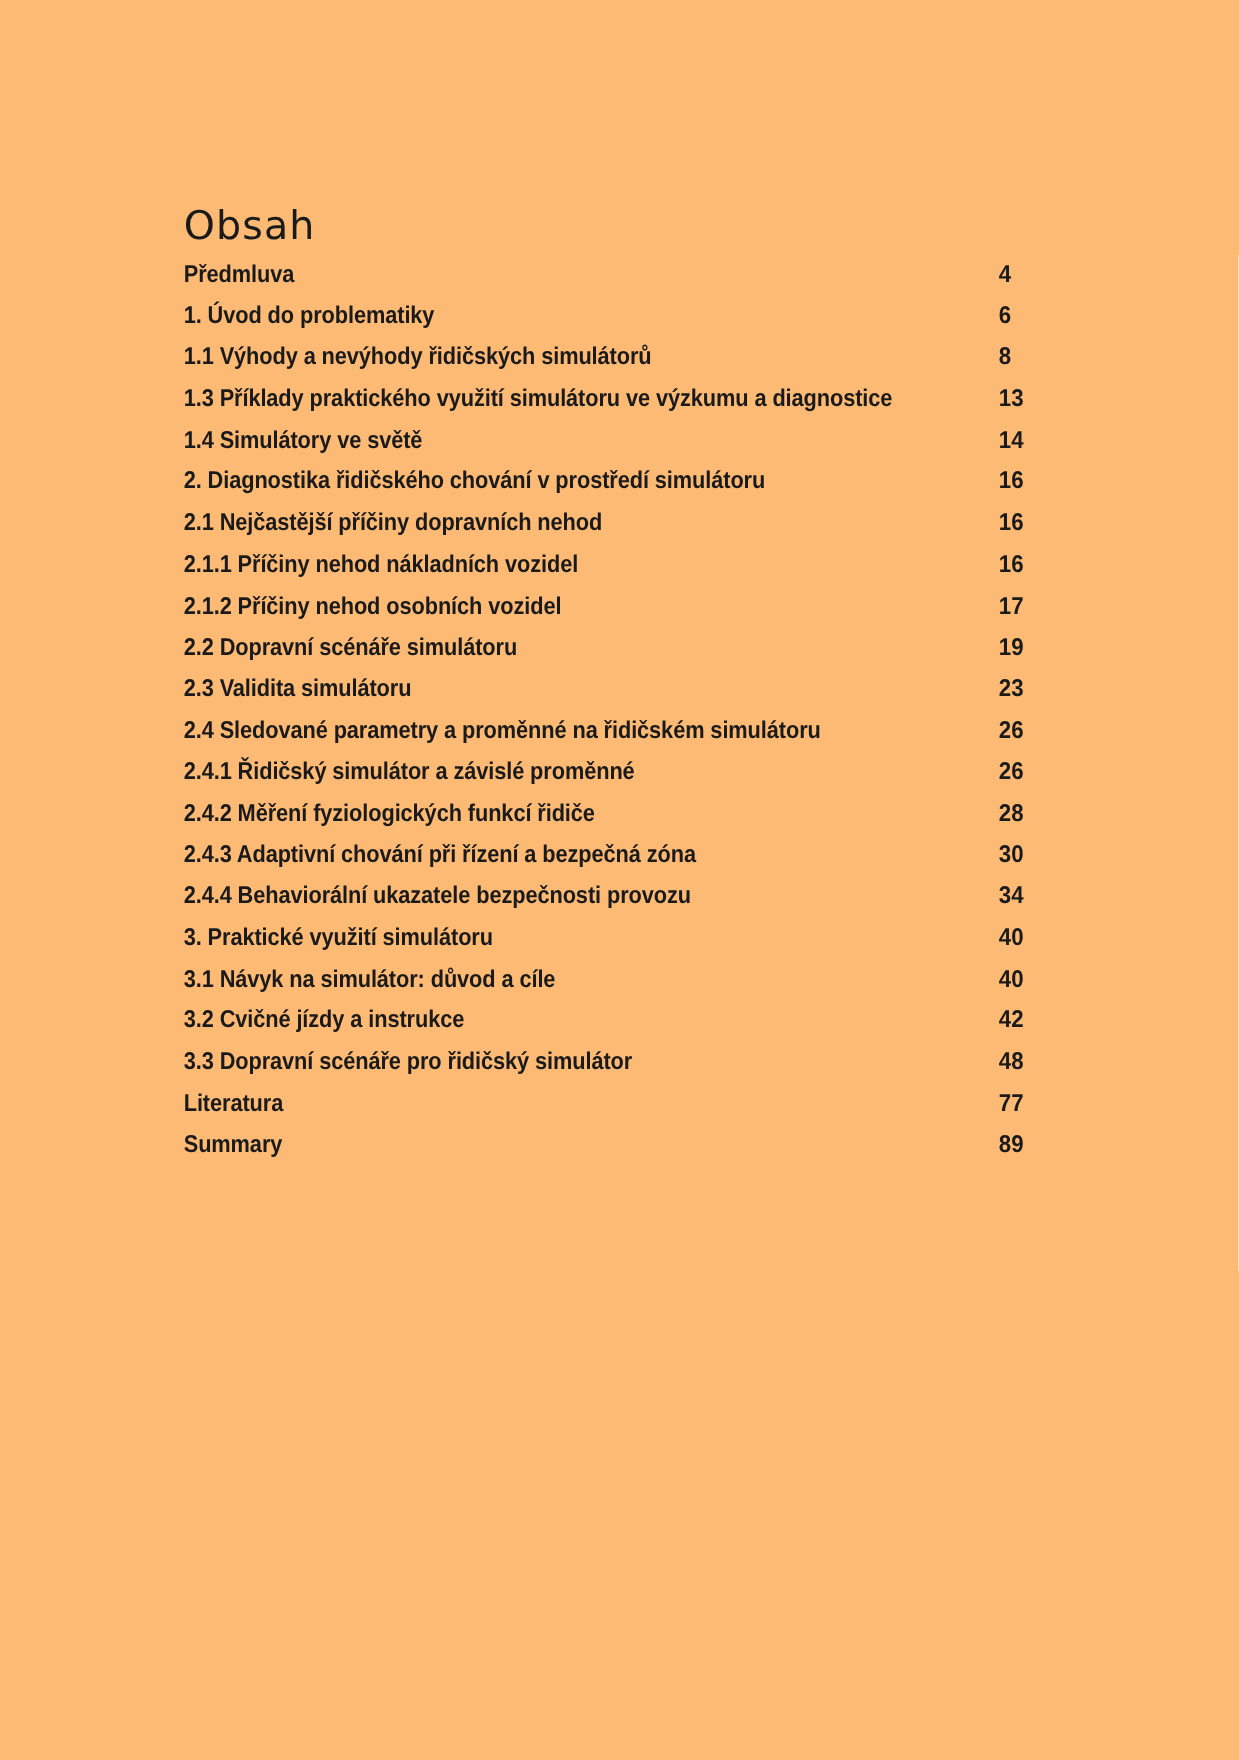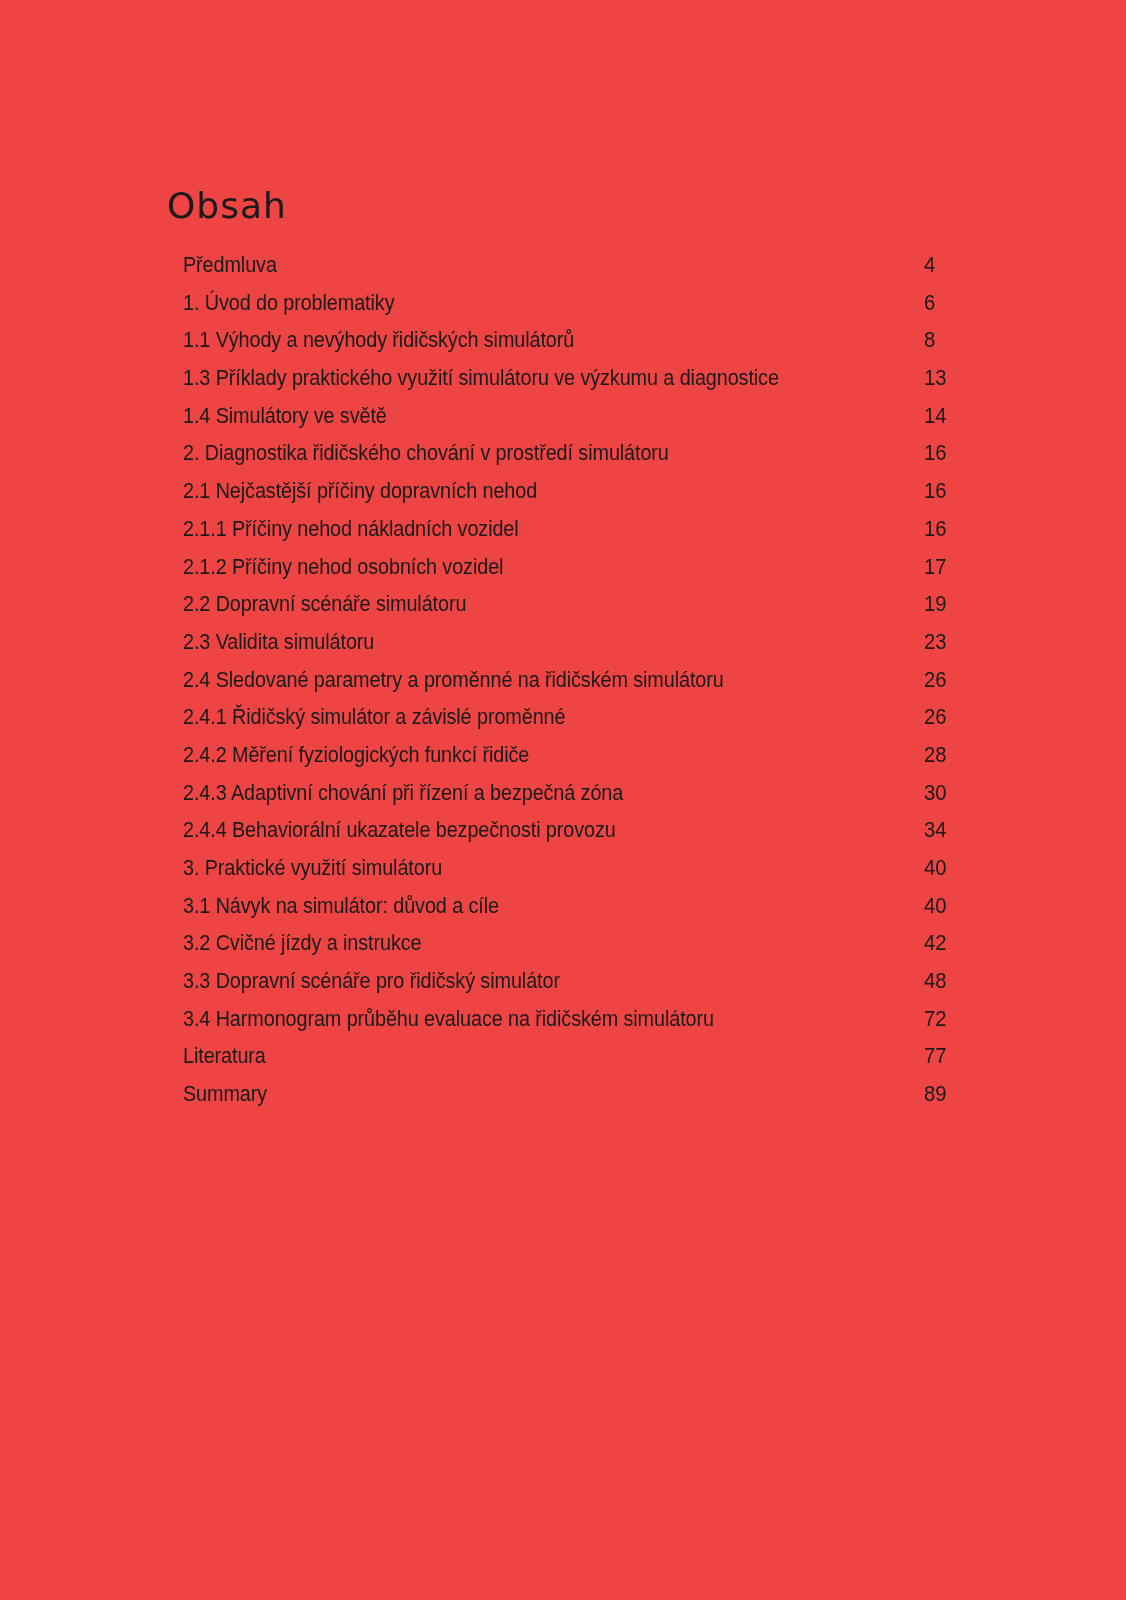--- a/index.html
+++ b/index.html
@@ -20,7 +20,7 @@
       left: 0; top: 0;
       width: 1126px;
       height: 1600px;
-      background: #ef4444;
+      background: #fdba74;
     }
     .toc {
       position: absolute;

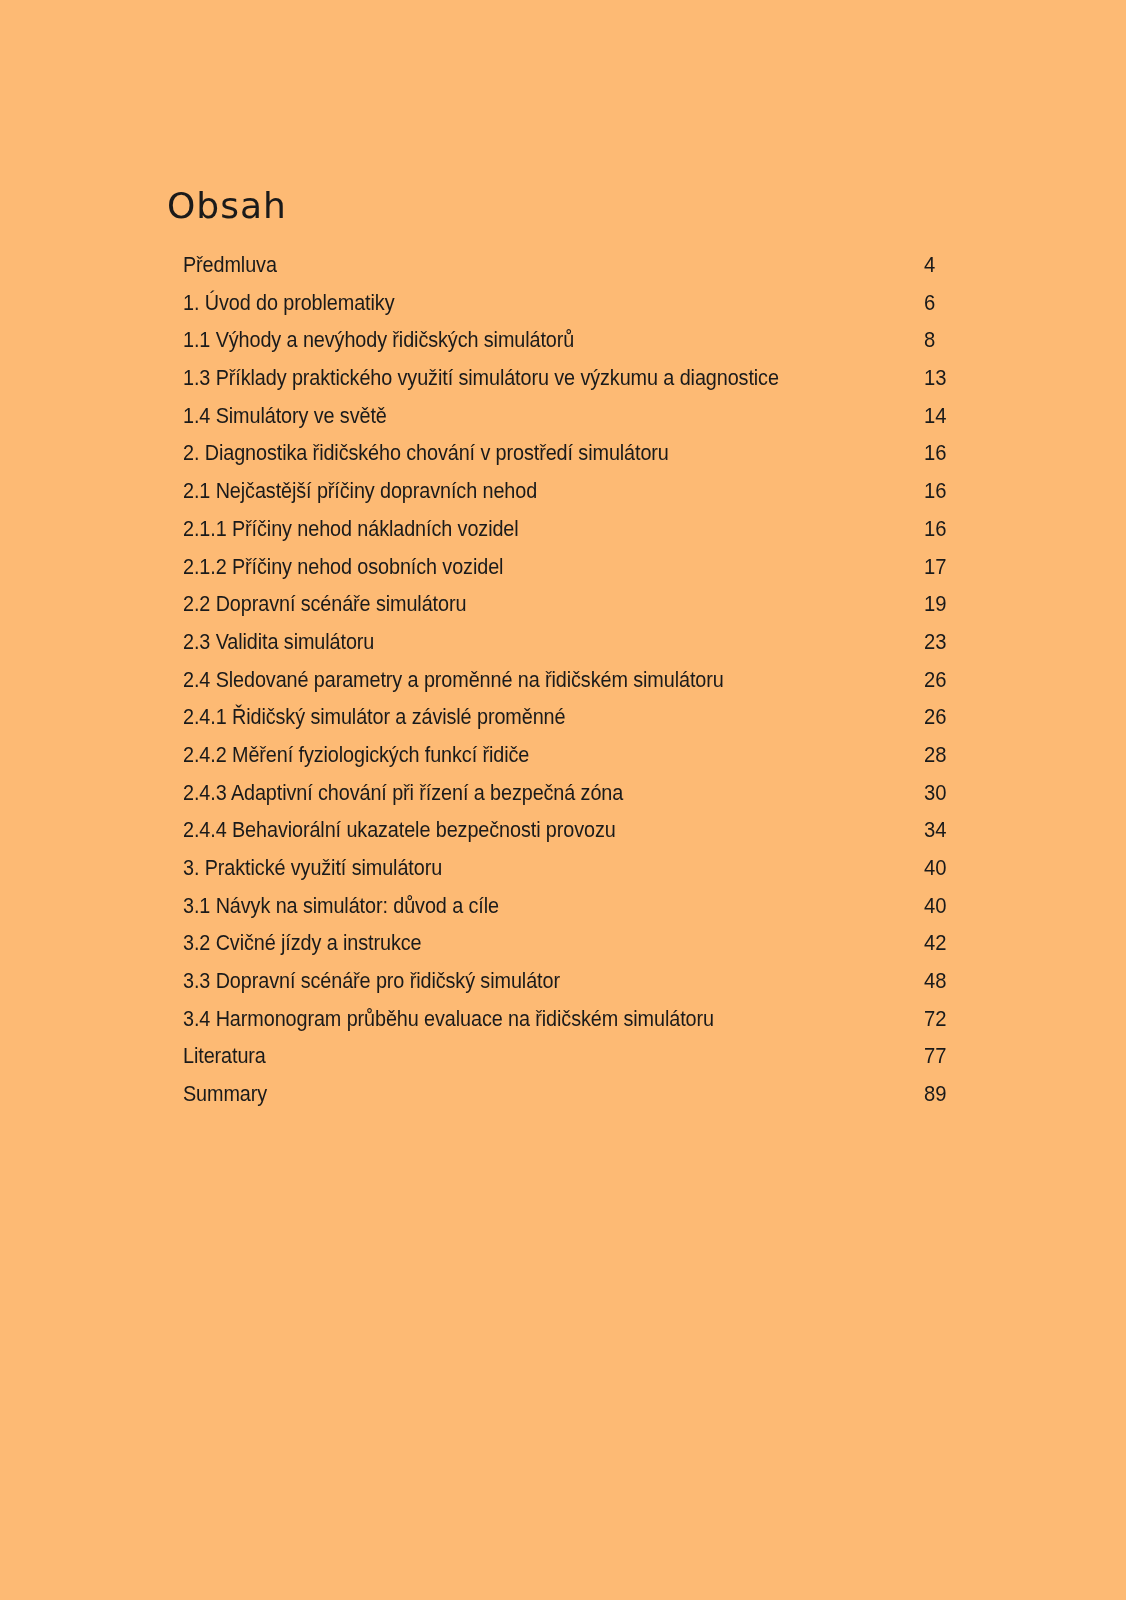--- a/index.html
+++ b/index.html
@@ -39,9 +39,10 @@
       color: #1a1a1a;
     }
     .toc-list {
-      margin: 16px;
+      margin: 0;
       padding: 0;
       list-style: none;
+      font-weight: bold;
     }
     .toc-item {
       position: relative;

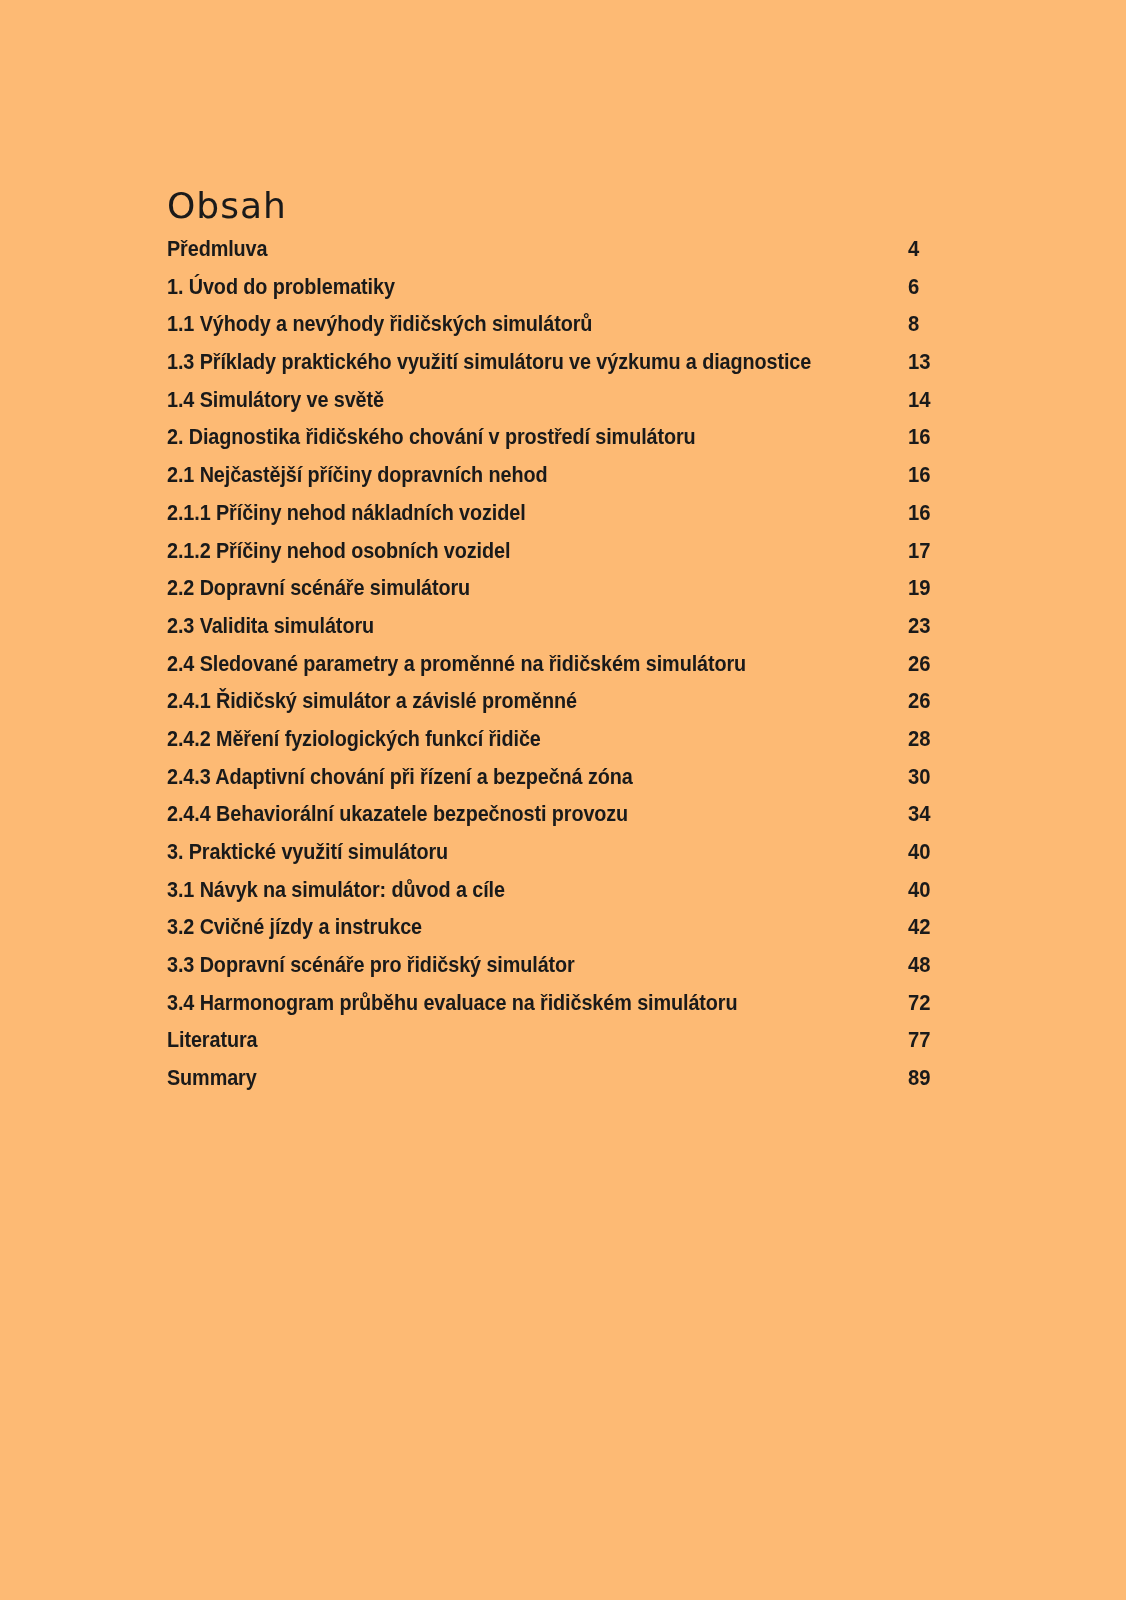--- a/index.html
+++ b/index.html
@@ -159,10 +159,6 @@
           <span class="toc-page">48</span>
         </li>
       <li class="toc-item">
-          <span class="toc-label">3.4 Harmonogram průběhu evaluace na řidičském simulátoru</span>
-          <span class="toc-page">72</span>
-        </li>
-      <li class="toc-item">
           <span class="toc-label">Literatura</span>
           <span class="toc-page">77</span>
         </li>

